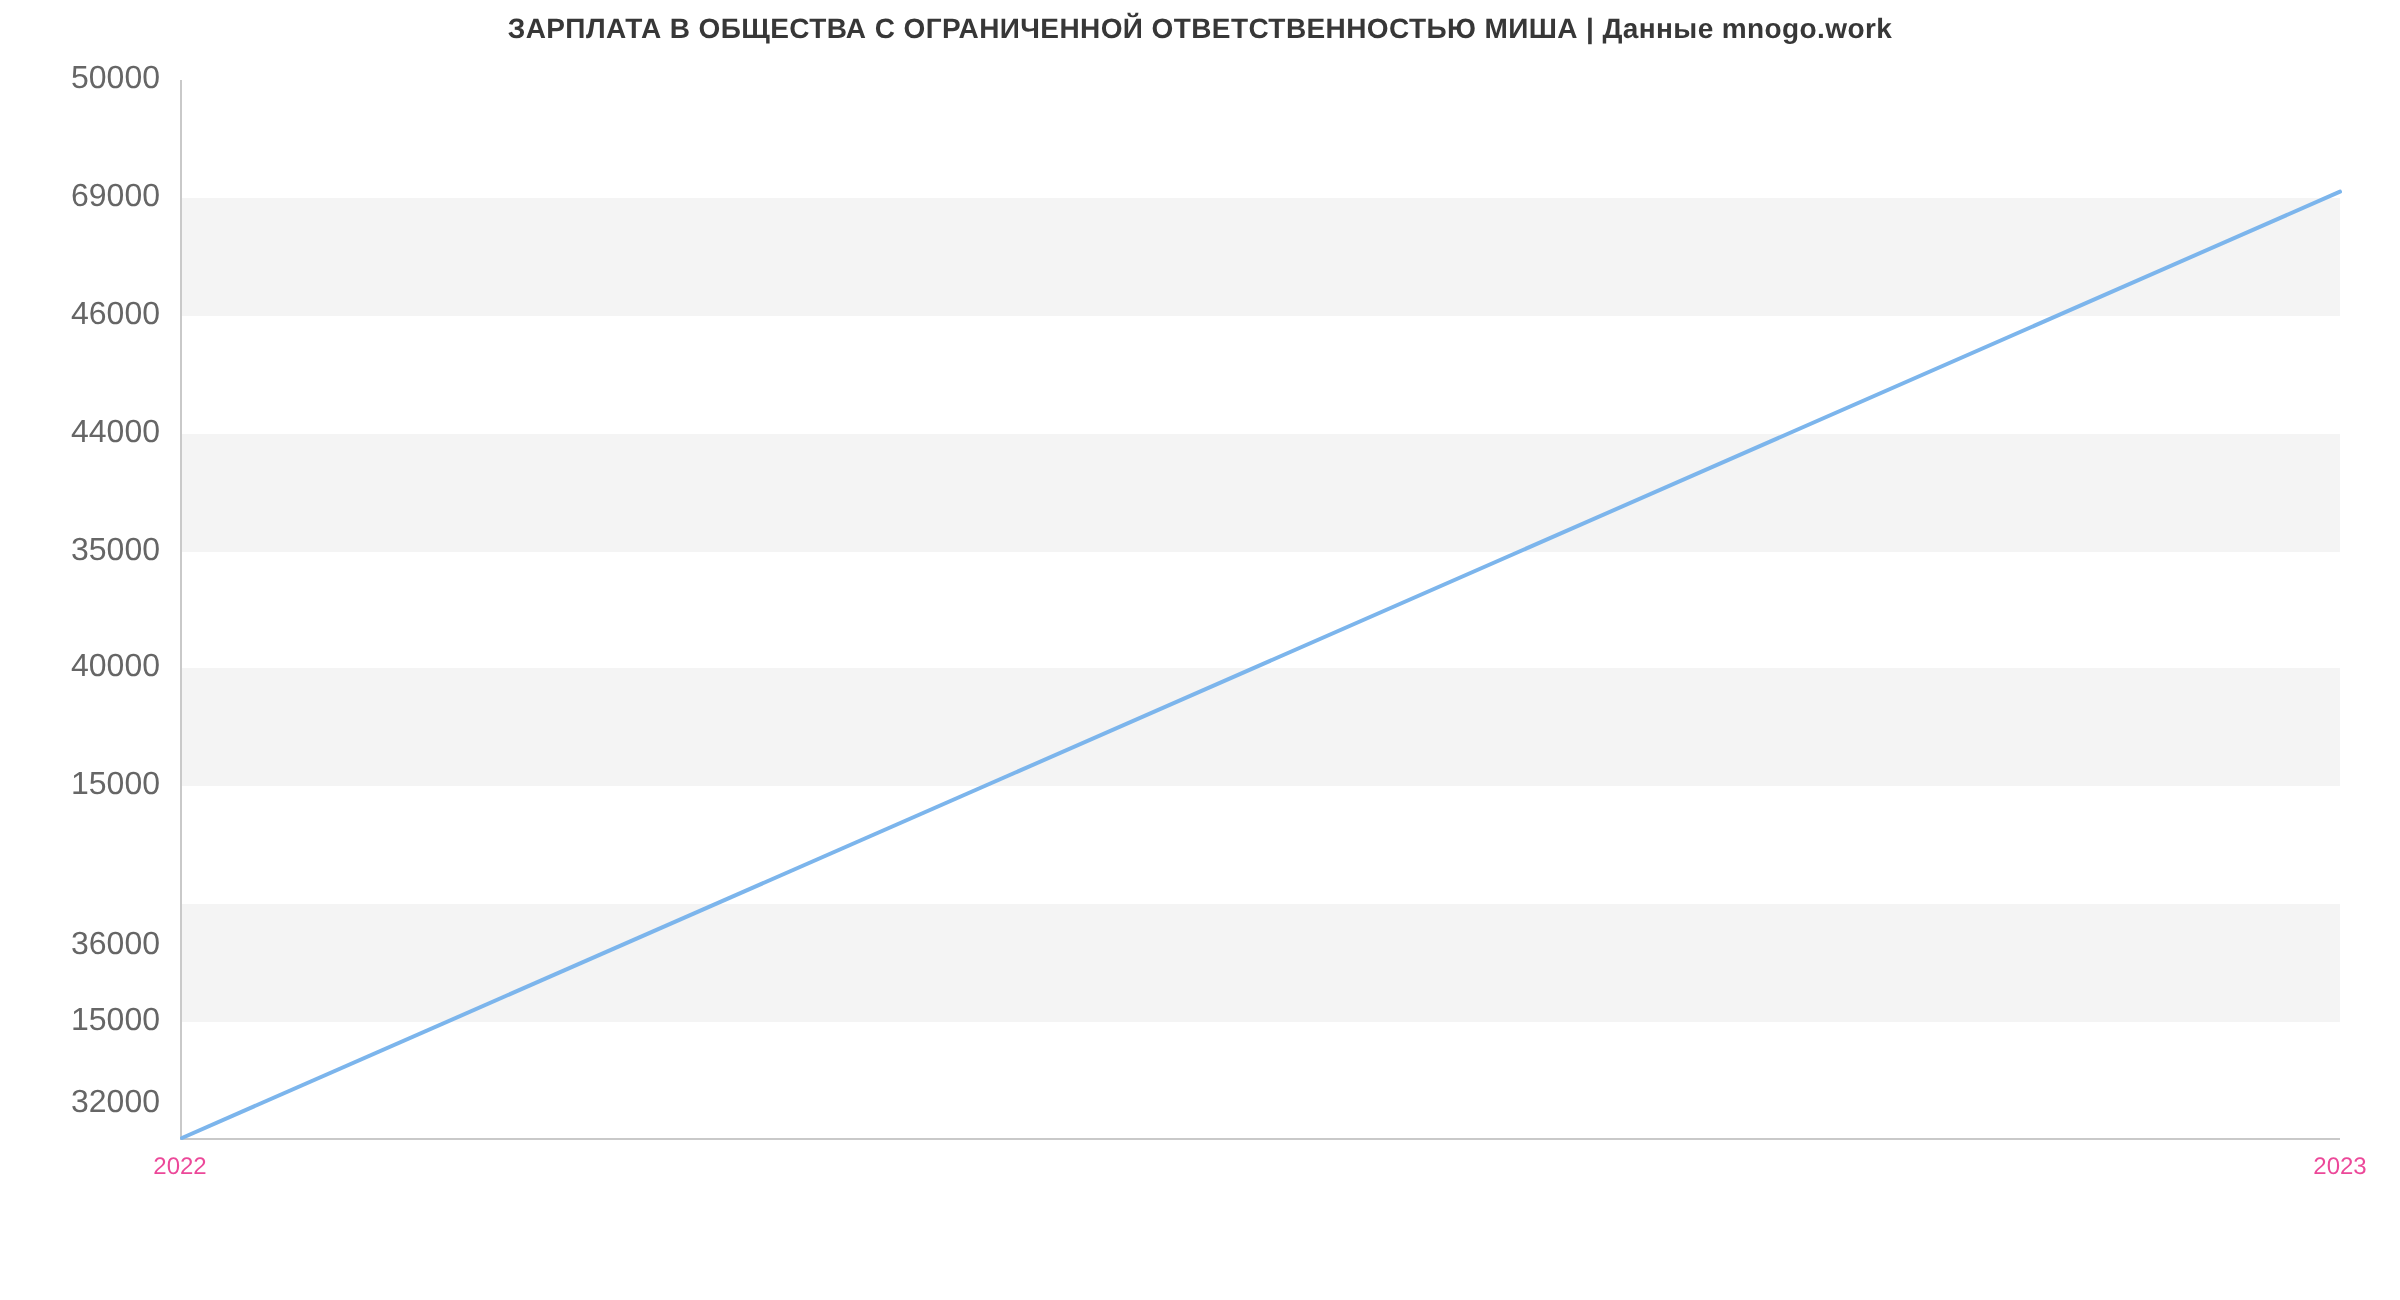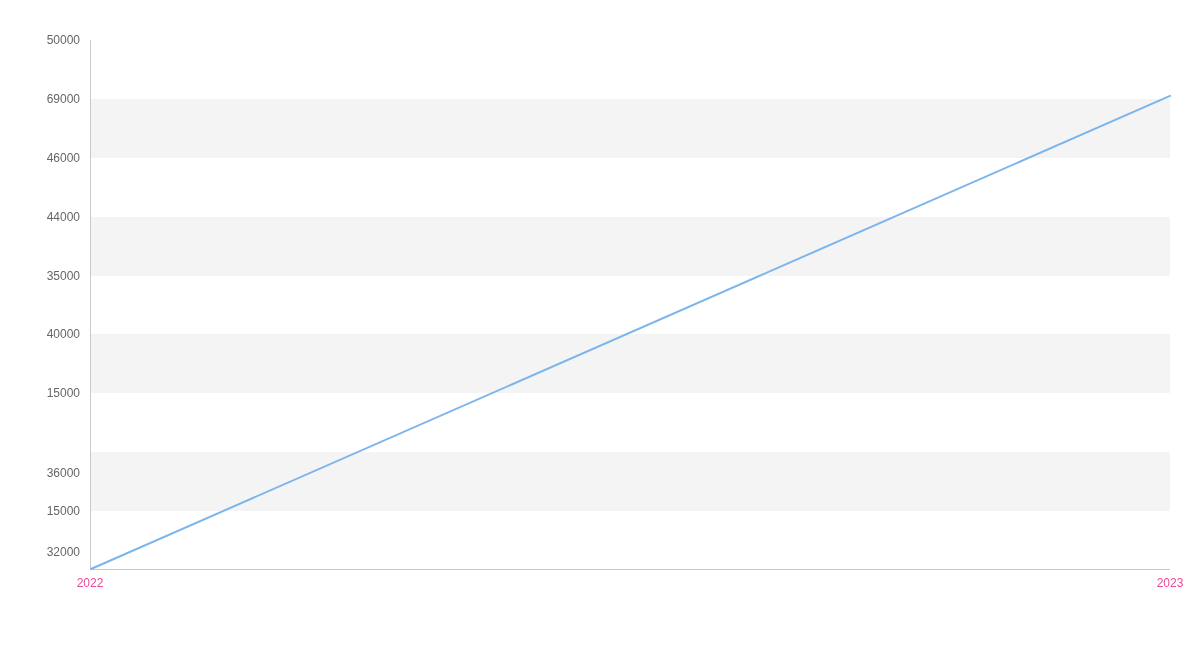--- a/index.html
+++ b/index.html
@@ -93,6 +93,7 @@
 <body>
 
 <div class="chart-wrap">
+  <div class="title">ЗАРПЛАТА В ОБЩЕСТВА С ОГРАНИЧЕННОЙ ОТВЕТСТВЕННОСТЬЮ МИША | Данные mnogo.work</div>
 
   <div class="y-labels">
       <div class="y-label" style="top: 512px;">32000</div>

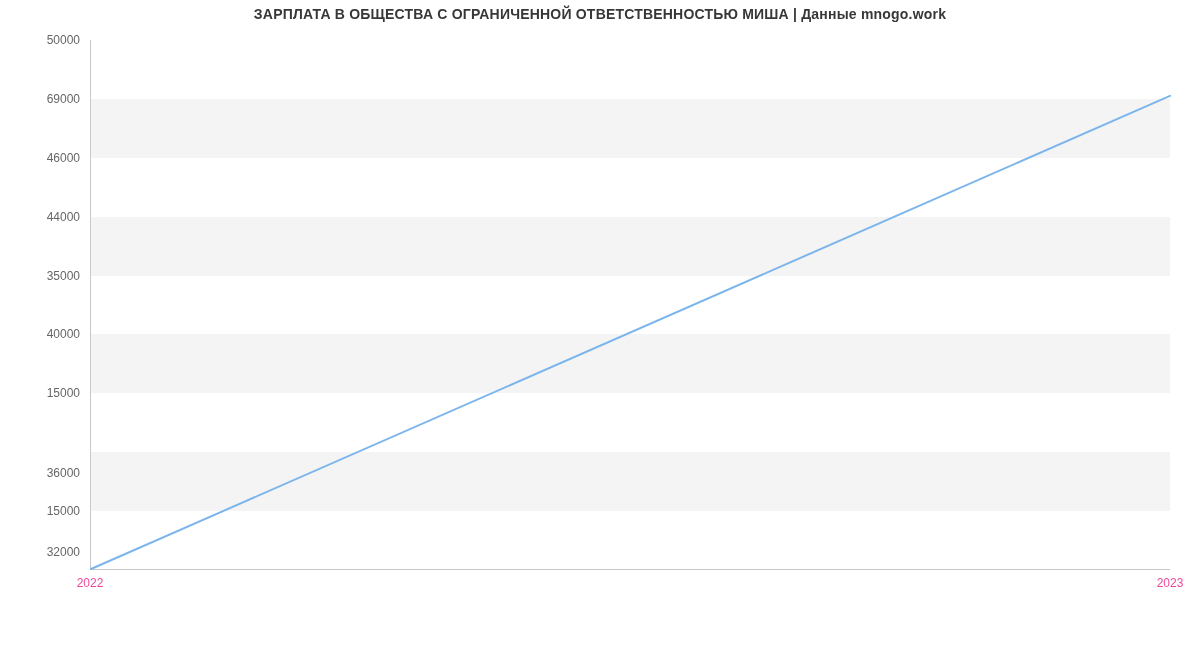--- a/index.html
+++ b/index.html
@@ -55,7 +55,7 @@
     position: absolute;
     right: 6px;
     transform: translateY(-50%);
-    font-size: 12px;
+    font-size: 16px;
     color: #666;
     text-align: left;
   }

